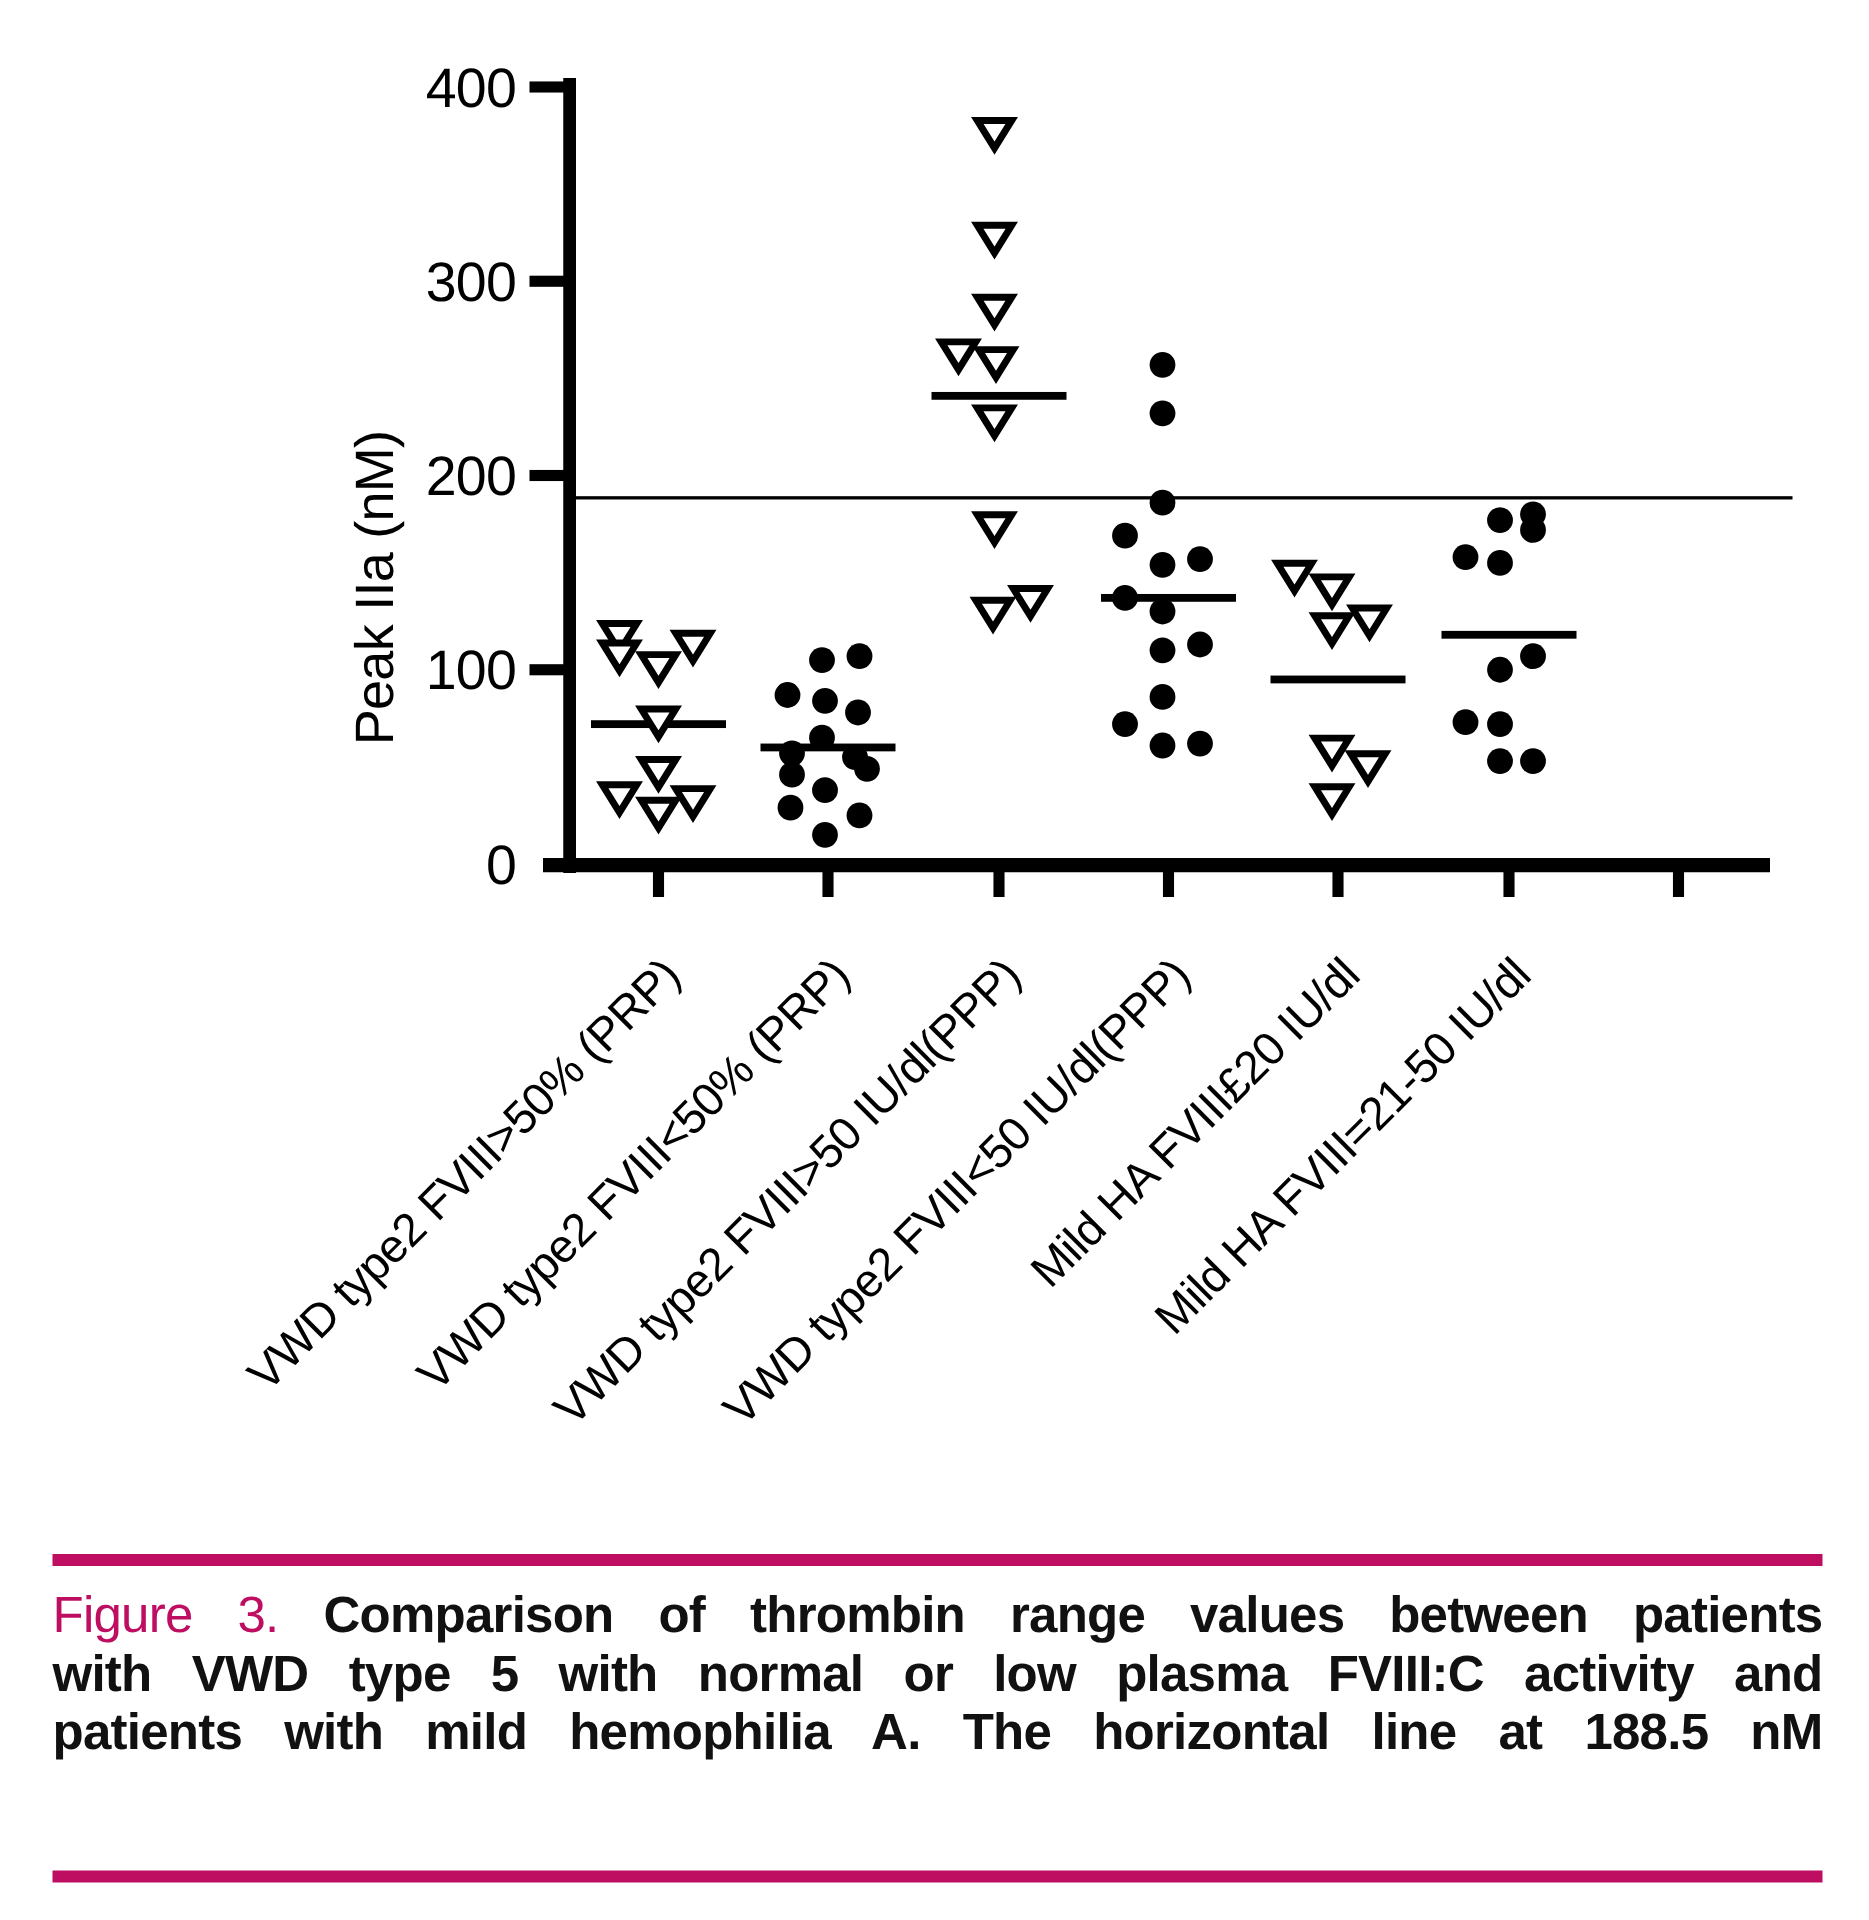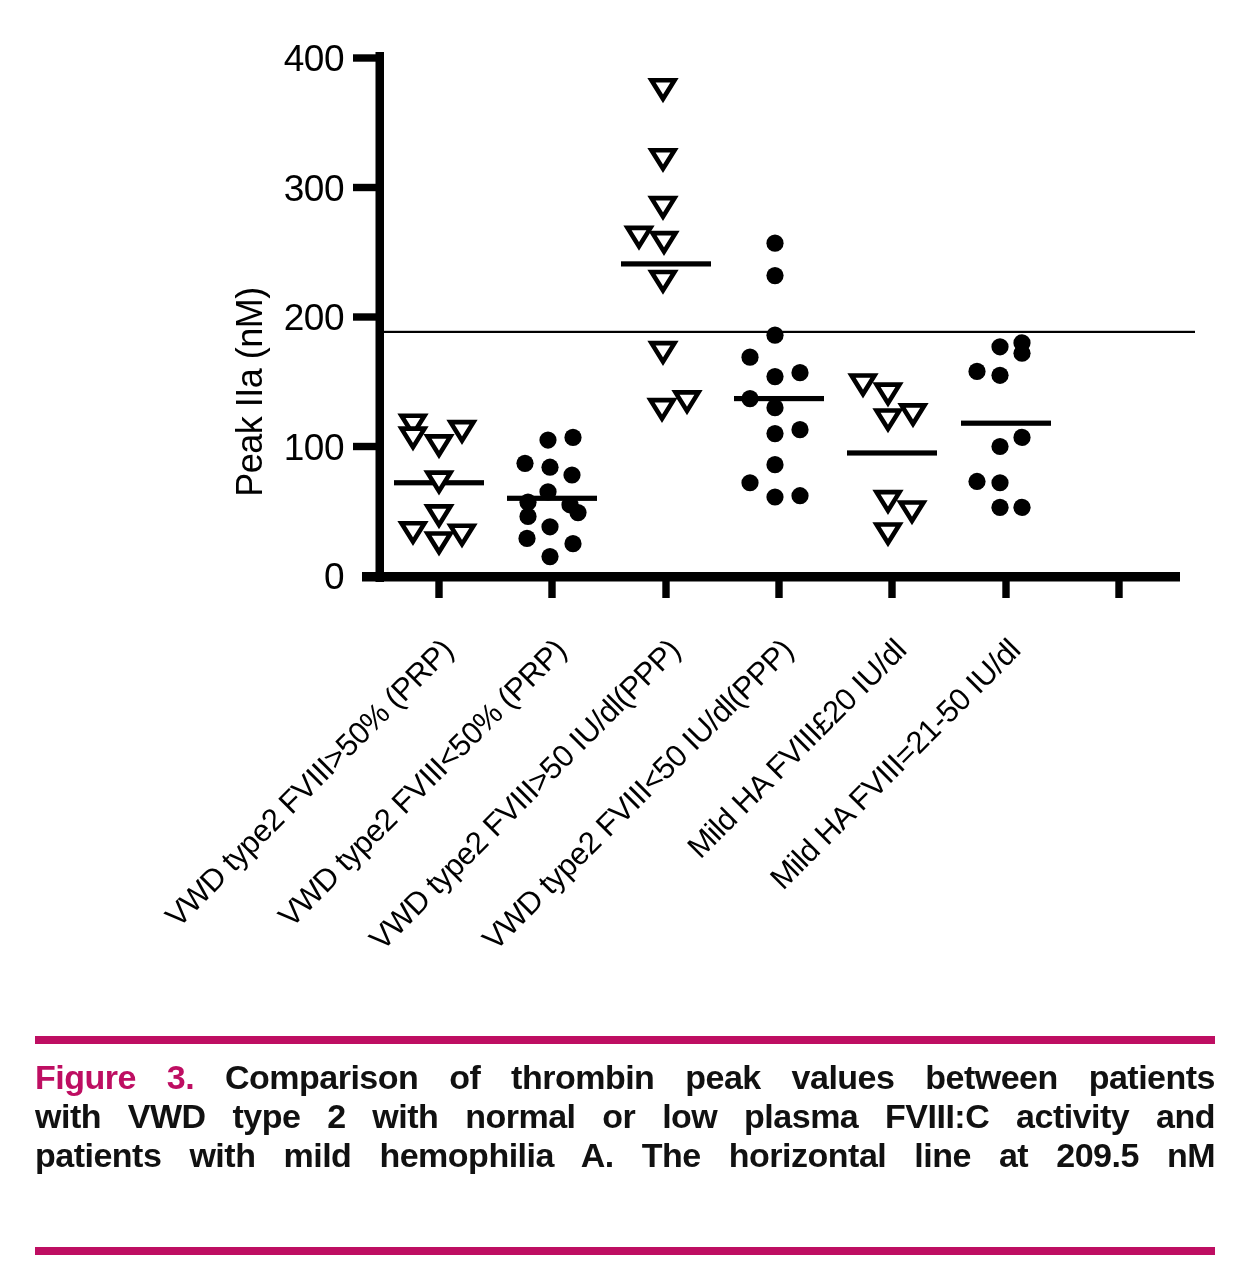--- a/index.html
+++ b/index.html
@@ -12,7 +12,7 @@
            font-size:34px;font-weight:bold;line-height:39px;letter-spacing:-0.5px;color:#111;}
   .cl{text-align:justify;}
   .cl.j{text-align-last:justify;}
-  .flabel{font-weight:bold;}
+  .flabel{font-weight:normal;}
 </style>
 </head>
 <body>

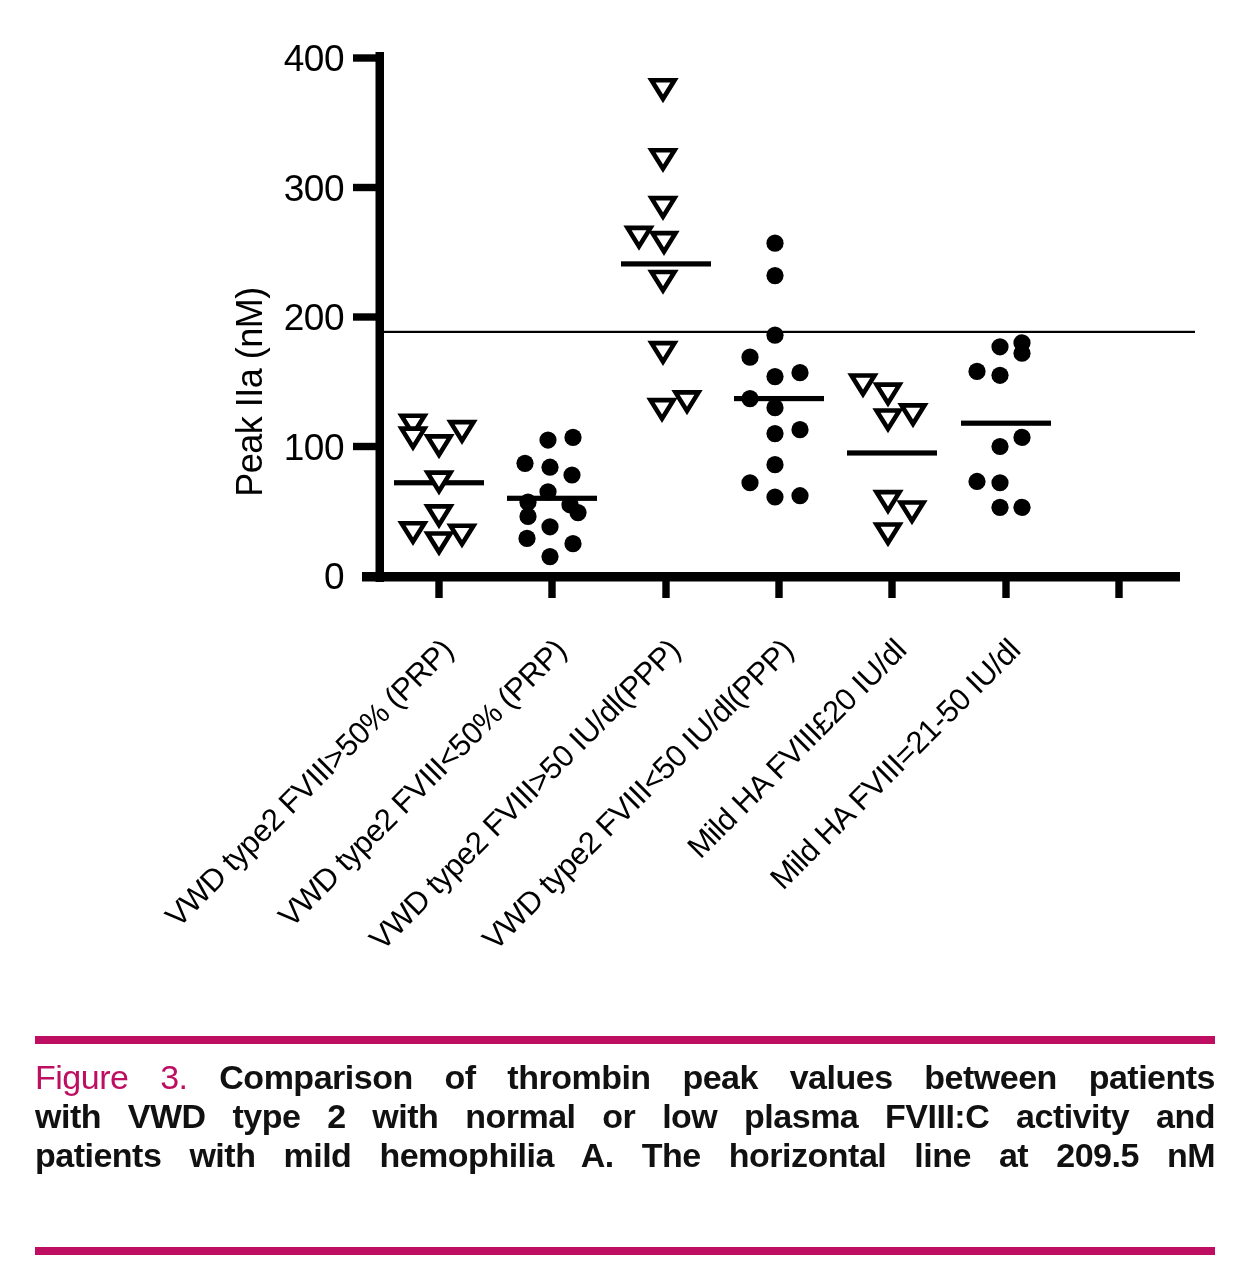--- a/index.html
+++ b/index.html
@@ -121,7 +121,7 @@
   <div class="rule" style="top: 1036px; background: rgb(190, 14, 98);"></div>
 
   <div class="caption">
-    <div class="cl j"><span class="flabel" style="color: rgb(190, 14, 98);">Figure 3.</span> <span>Comparison of thrombin peak values between patients</span></div>
+    <div class="cl j"><span class="flabel" style="color: rgb(190, 14, 98);">Figure 3.</span> <span>Comparison of thrombin range values between patients</span></div>
     <div class="cl j">with VWD type 2 with normal or low plasma FVIII:C activity and</div>
     <div class="cl j">patients with mild hemophilia A. The horizontal line at 209.5 nM</div>
   </div>

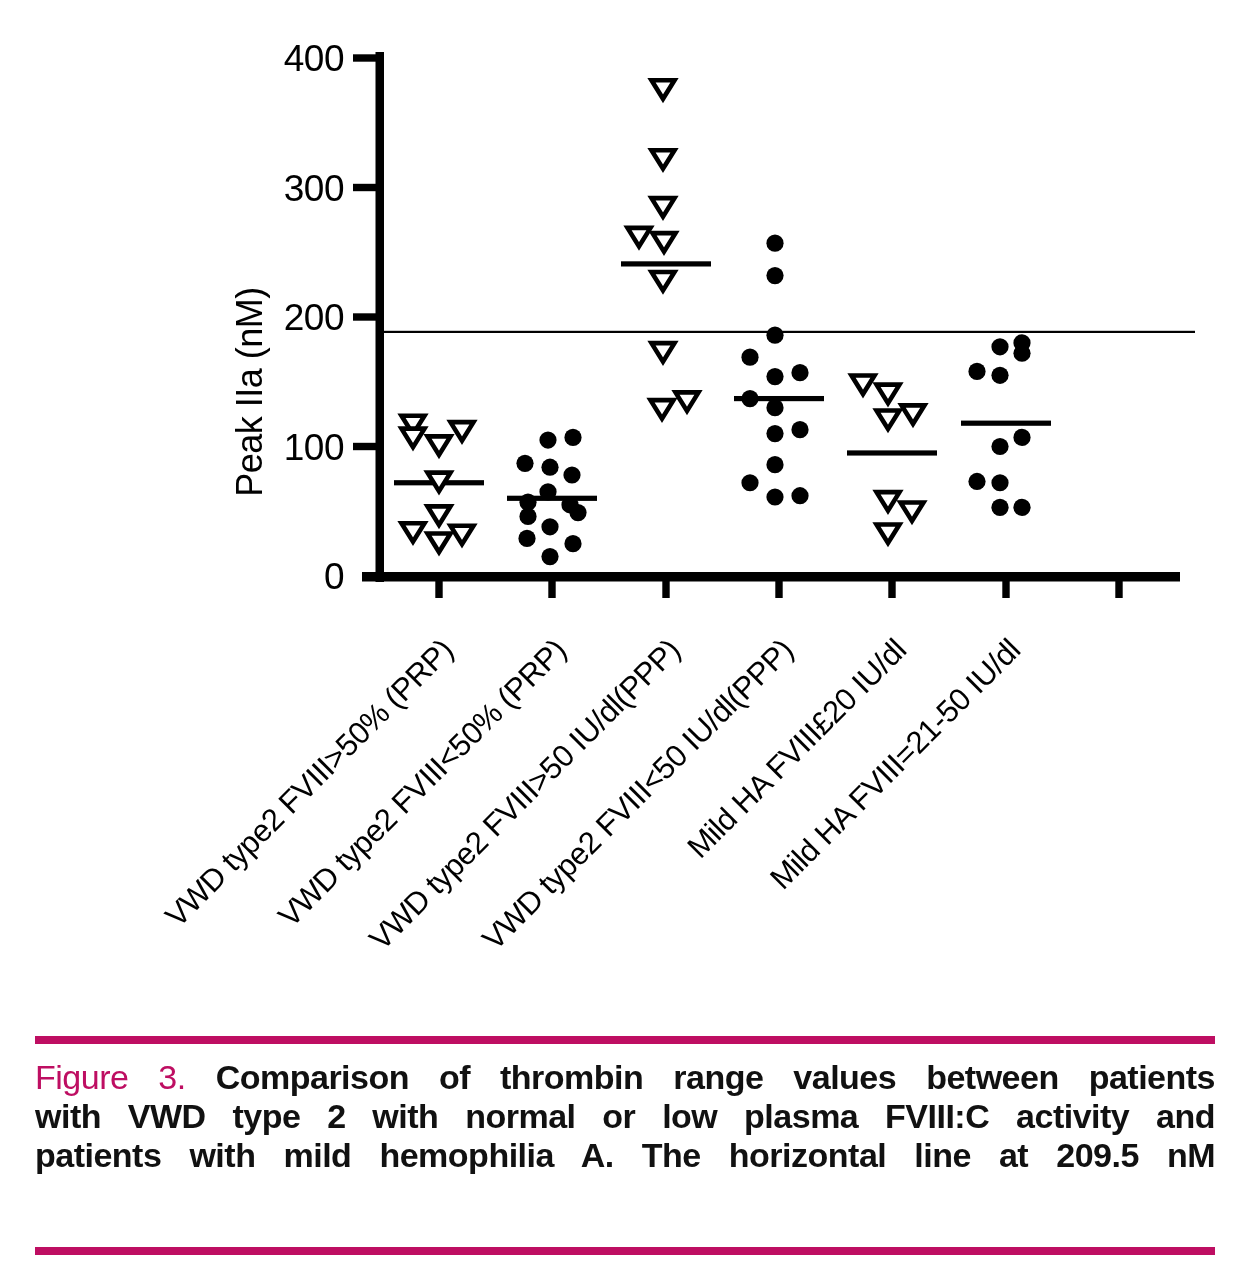--- a/index.html
+++ b/index.html
@@ -122,7 +122,7 @@
 
   <div class="caption">
     <div class="cl j"><span class="flabel" style="color: rgb(190, 14, 98);">Figure 3.</span> <span>Comparison of thrombin range values between patients</span></div>
-    <div class="cl j">with VWD type 2 with normal or low plasma FVIII:C activity and</div>
+    <div class="cl j">with VWD type 5 with normal or low plasma FVIII:C activity and</div>
     <div class="cl j">patients with mild hemophilia A. The horizontal line at 209.5 nM</div>
   </div>
 

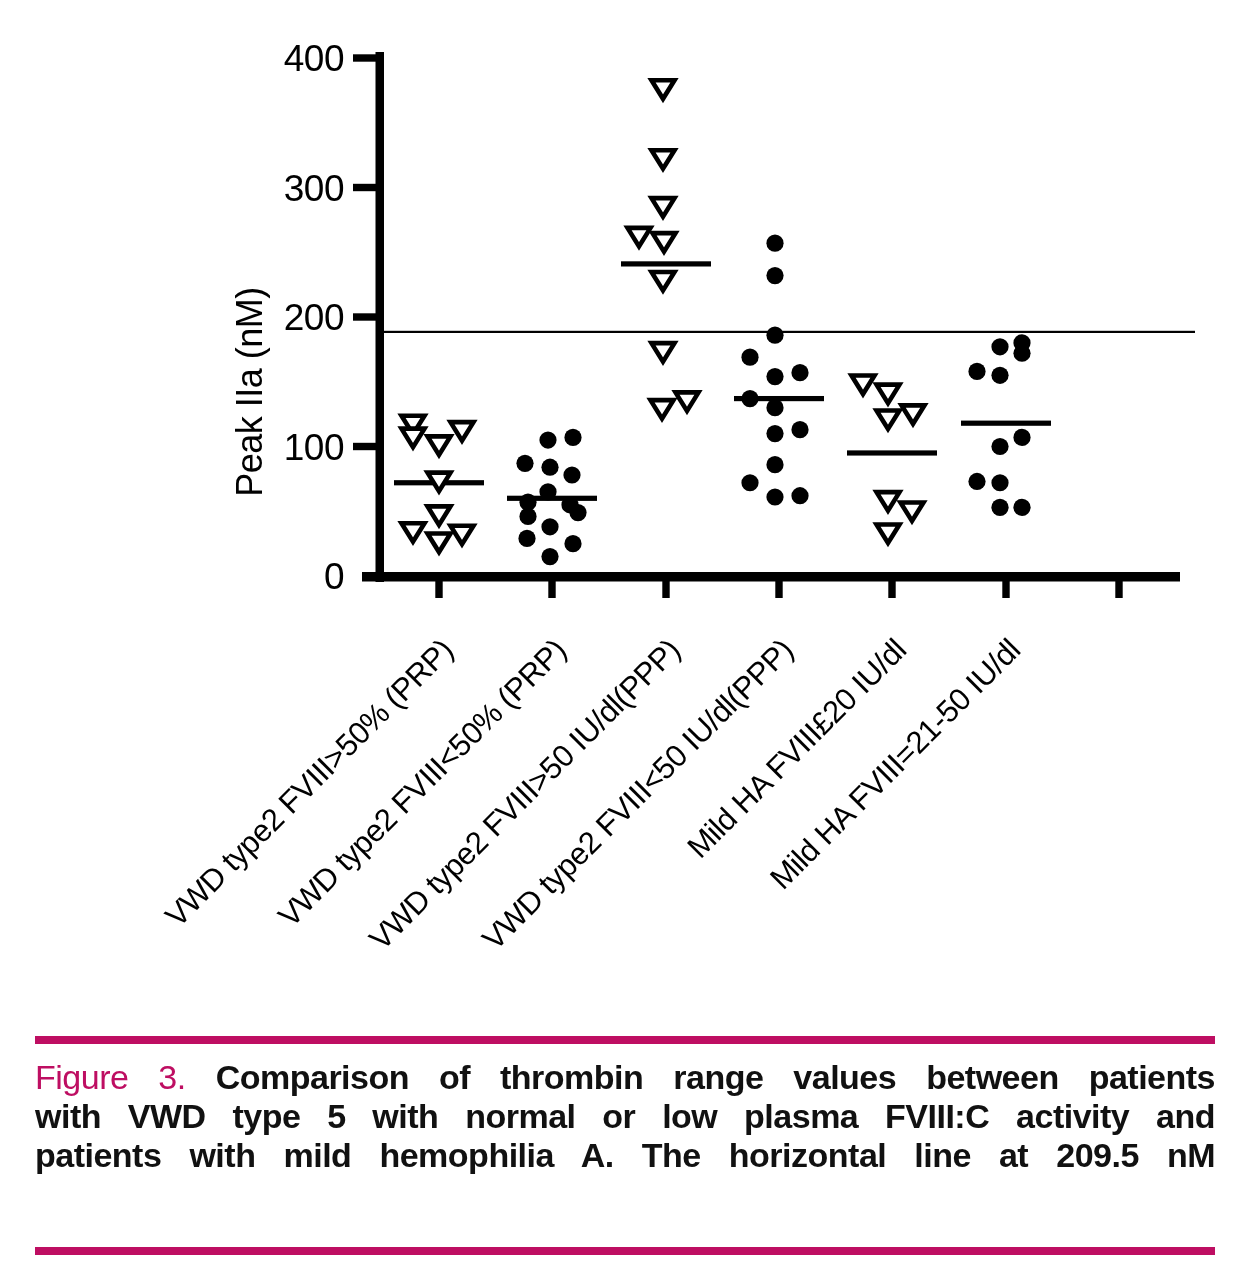--- a/index.html
+++ b/index.html
@@ -123,7 +123,7 @@
   <div class="caption">
     <div class="cl j"><span class="flabel" style="color: rgb(190, 14, 98);">Figure 3.</span> <span>Comparison of thrombin range values between patients</span></div>
     <div class="cl j">with VWD type 5 with normal or low plasma FVIII:C activity and</div>
-    <div class="cl j">patients with mild hemophilia A. The horizontal line at 209.5 nM</div>
+    <div class="cl j">patients with mild hemophilia A. The horizontal line at 188.5 nM</div>
   </div>
 
   <div class="rule" style="top: 1247px; background: rgb(190, 14, 98);"></div>

